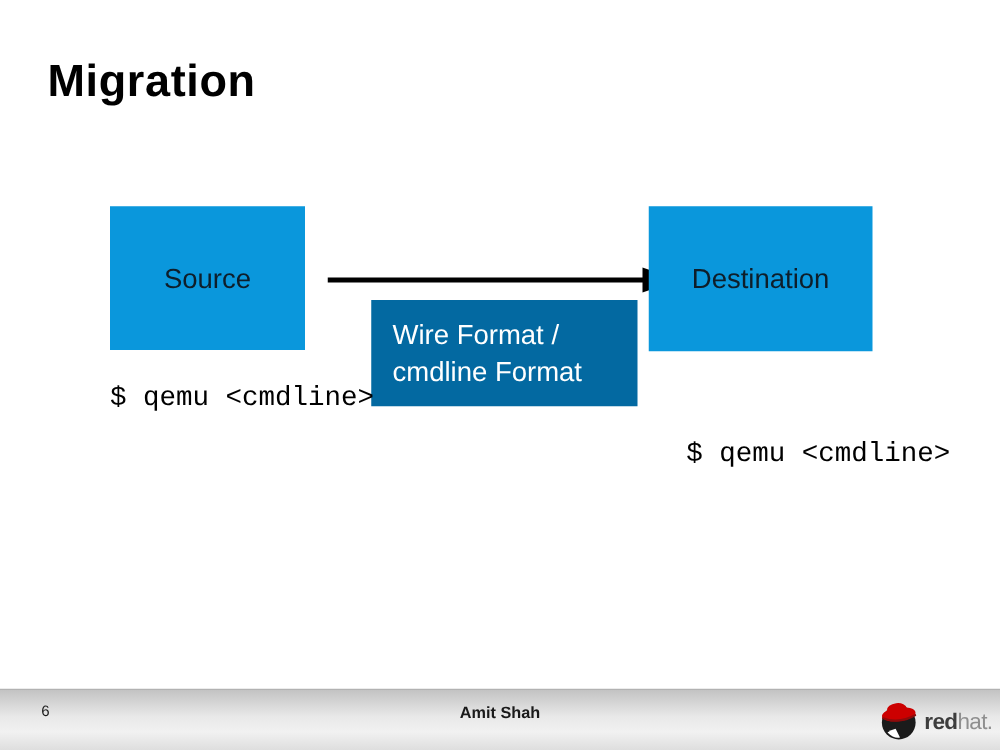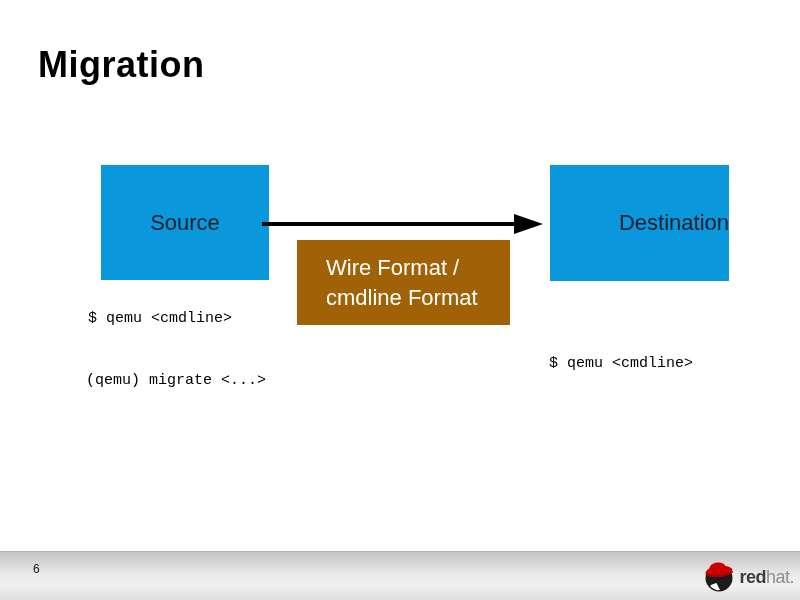--- a/index.html
+++ b/index.html
@@ -37,7 +37,7 @@
     font-size: 22px;
   }
 
-  #source-box { left: 101px; top: 165px; width: 168px; height: 115px; }
+  #source-box { left: 88px; top: 165px; width: 156px; height: 115px; }
   #destination-box { left: 550px; top: 165px; width: 179px; height: 116px; justify-content: flex-end; }
 
   #wire-box {

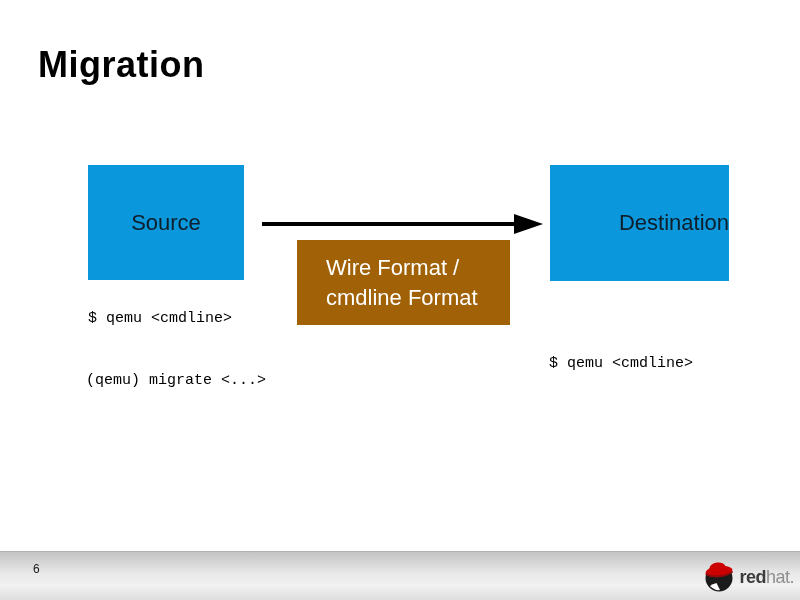--- a/index.html
+++ b/index.html
@@ -38,7 +38,7 @@
   }
 
   #source-box { left: 88px; top: 165px; width: 156px; height: 115px; }
-  #destination-box { left: 550px; top: 165px; width: 179px; height: 116px; justify-content: flex-end; }
+  #destination-box { left: 519px; top: 165px; width: 179px; height: 116px; }
 
   #wire-box {
     left: 297px; top: 240px; width: 213px; height: 85px;

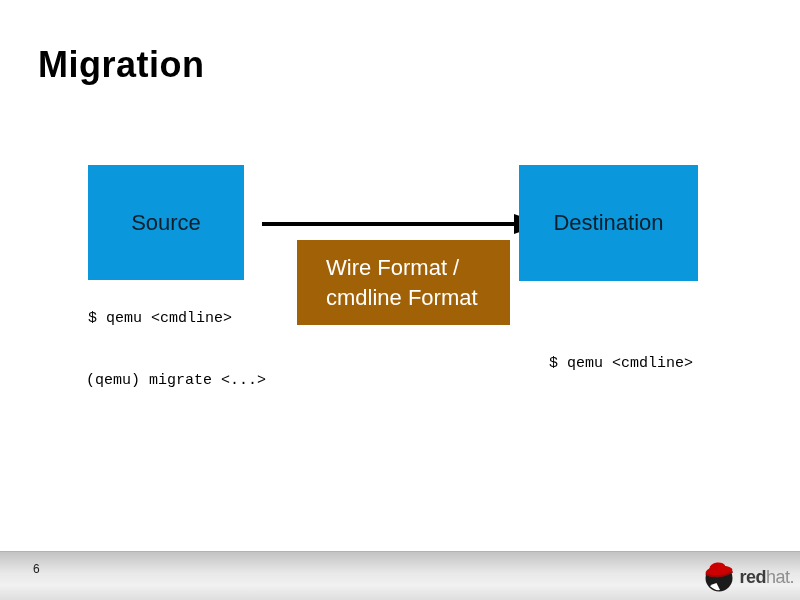--- a/index.html
+++ b/index.html
@@ -42,12 +42,12 @@
 
   #wire-box {
     left: 297px; top: 240px; width: 213px; height: 85px;
-    background: #a16207;
+    background: #0369a1;
     color: #ffffff;
     font-size: 22px;
     line-height: 30px;
     display: block;
-    padding: 13px 10px 0 29px;
+    padding: 13px 10px 0 17px;
   }
 
   .arrow-svg { position: absolute; left: 262px; top: 204px; width: 281px; height: 40px; }

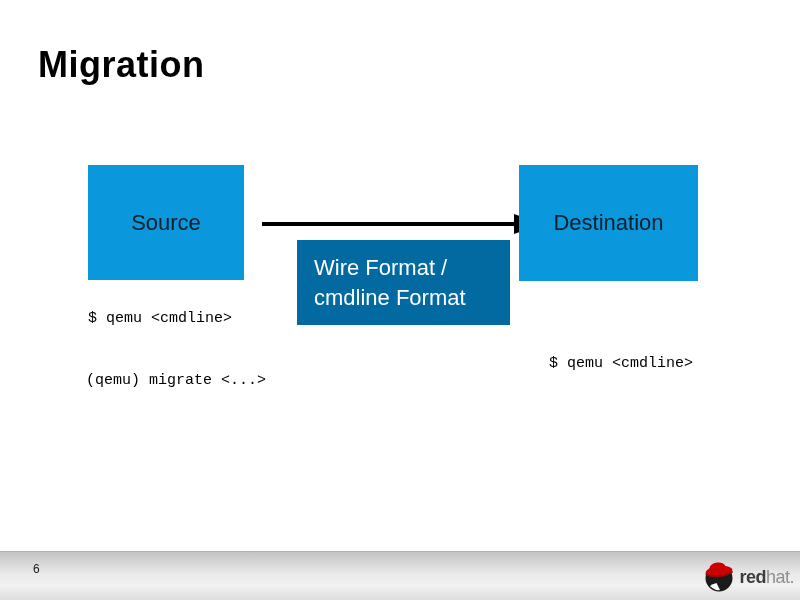--- a/index.html
+++ b/index.html
@@ -55,7 +55,7 @@
   .mono {
     position: absolute;
     font-family: "Liberation Mono", "DejaVu Sans Mono", monospace;
-    font-size: 15px;
+    font-size: 22px;
     color: #000000;
     white-space: pre;
     line-height: 22px;

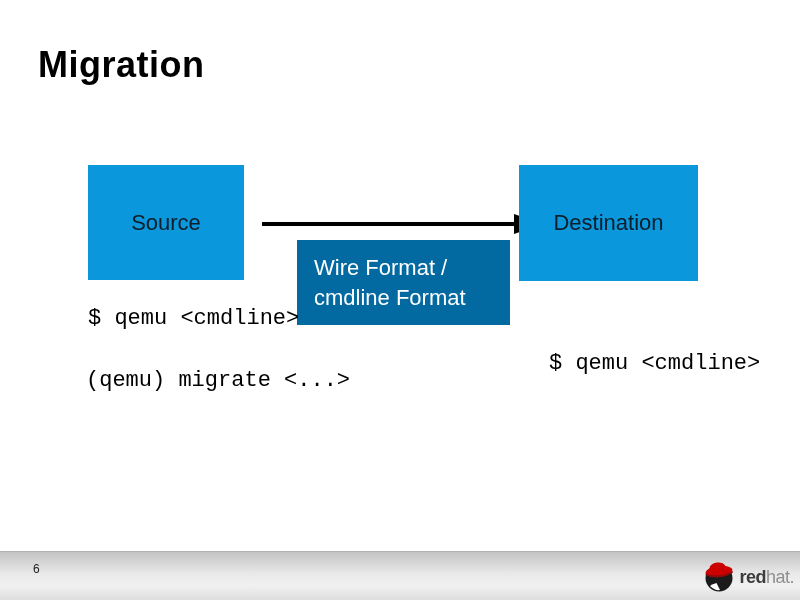--- a/index.html
+++ b/index.html
@@ -129,7 +129,6 @@
   </div>
 
   <div class="mono" id="source-cmd">$ qemu &lt;cmdline&gt;</div>
-  <div class="mono" id="monitor-cmd">(qemu) migrate &lt;...&gt;</div>
 
   <div class="mono" id="dest-cmd">
     <div>$ qemu &lt;cmdline&gt;</div>

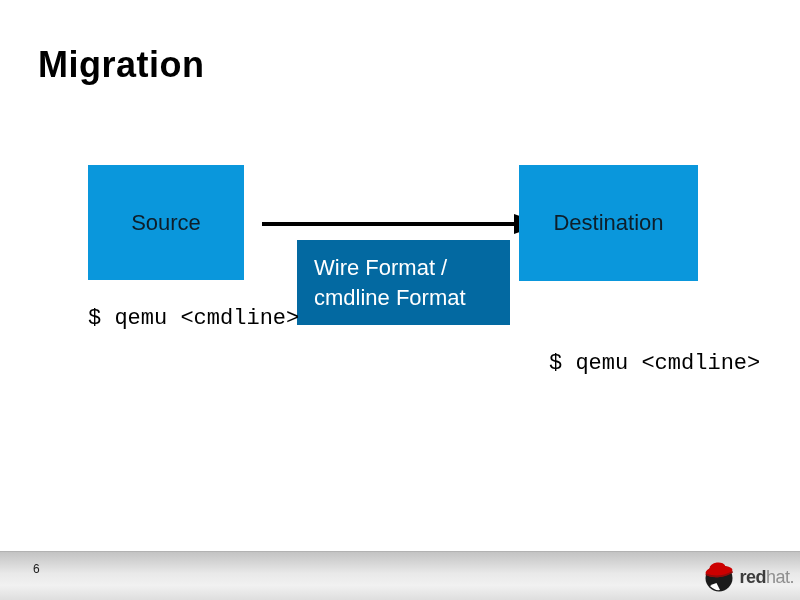--- a/index.html
+++ b/index.html
@@ -136,6 +136,7 @@
 
   <div class="footer">
     <div class="page-number">6</div>
+    <div class="footer-author">Amit Shah</div>
     <div class="redhat-logo">
       <svg viewBox="0 0 34 34">
         <circle cx="17" cy="18" r="13.5" fill="#1b1b1b"></circle>

